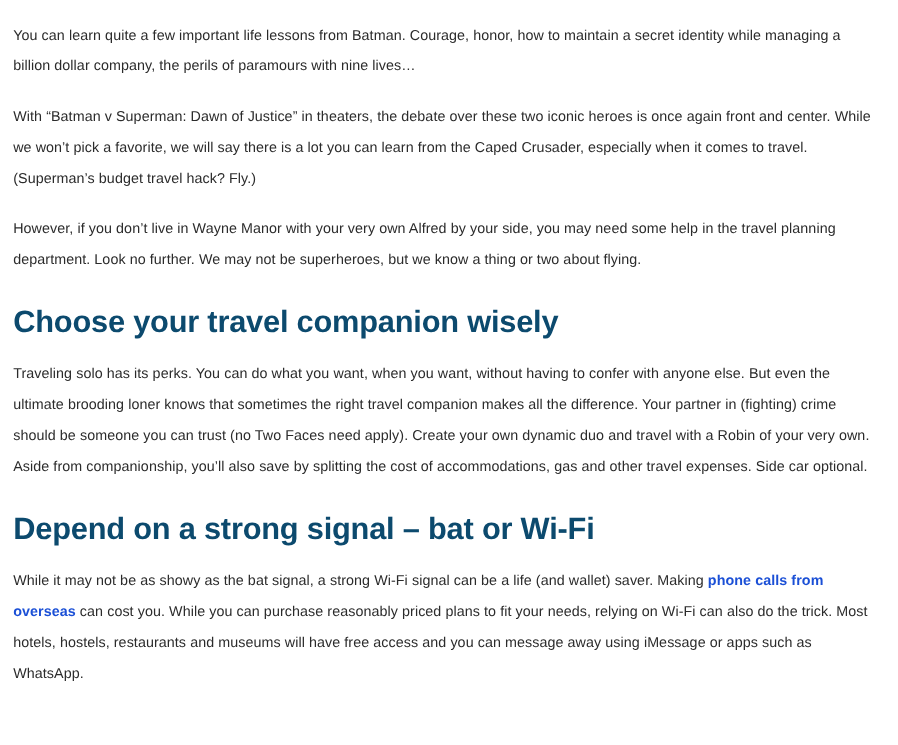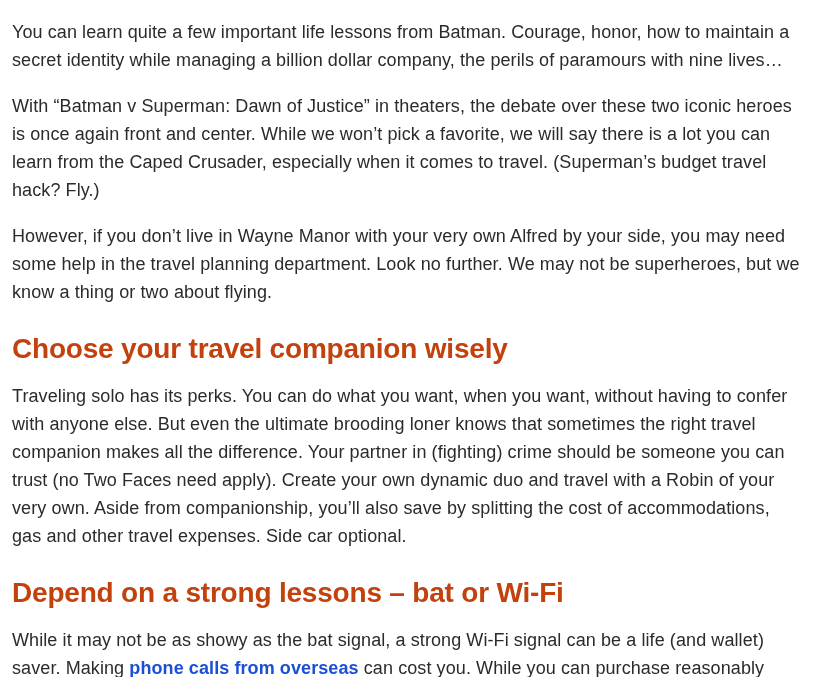--- a/index.html
+++ b/index.html
@@ -19,7 +19,7 @@
     box-sizing: border-box;
   }
   p.body-text {
-    font-size: 18px;
+    font-size: 13px;
     line-height: 28px;
     margin: 0 0 18px 0;
     color: #2b2b2b;

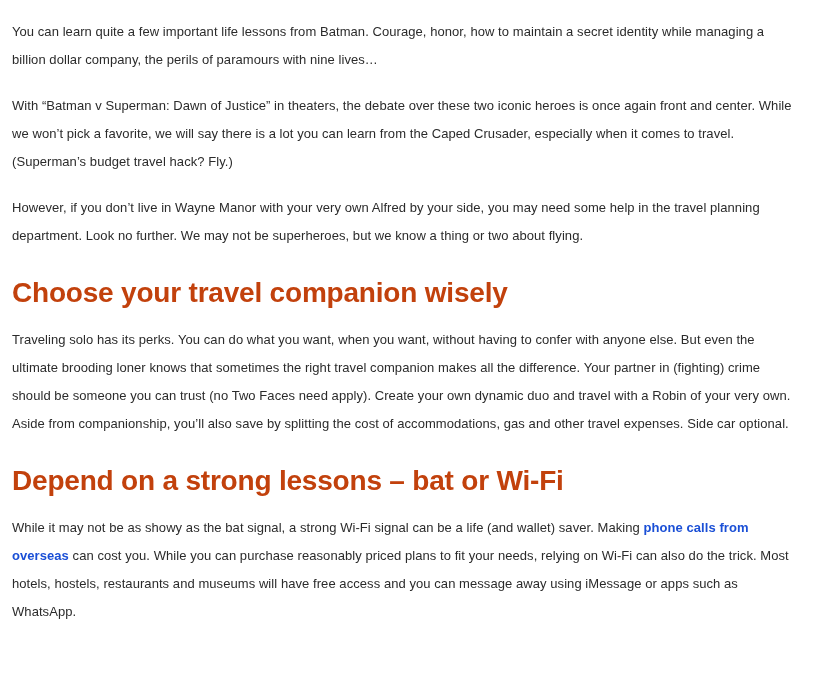--- a/index.html
+++ b/index.html
@@ -32,7 +32,7 @@
     font-size: 28px;
     line-height: 34px;
     font-weight: bold;
-    color: #c2410c;
+    color: #0c4a6e;
     margin: 26px 0 16px 0;
     letter-spacing: -0.2px;
   }

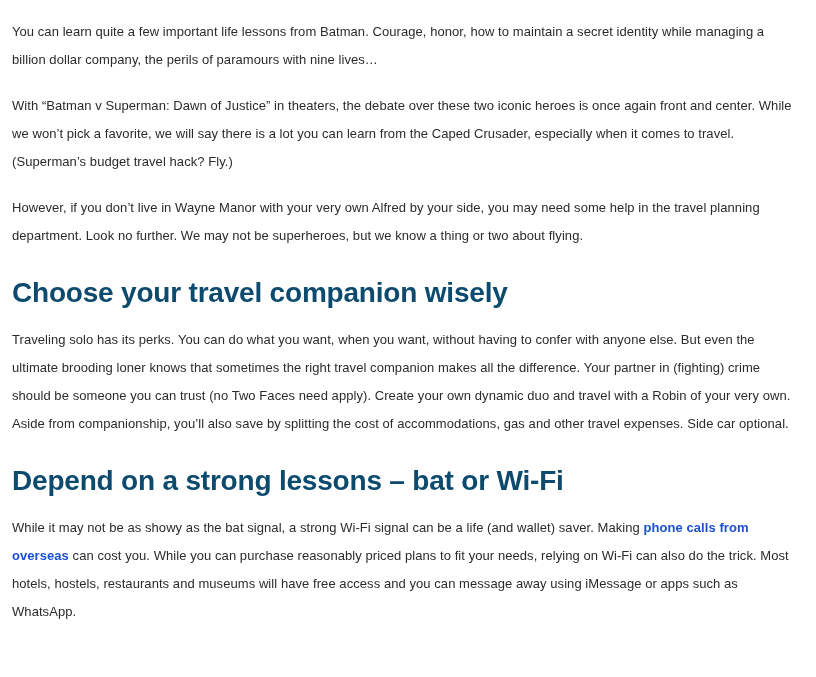--- a/index.html
+++ b/index.html
@@ -57,7 +57,7 @@
   <h2 class="section-heading">Choose your travel companion wisely</h2>
   <p class="body-text">Traveling solo has its perks. You can do what you want, when you want, without having to confer with anyone else. But even the ultimate brooding loner knows that sometimes the right travel companion makes all the difference. Your partner in (fighting) crime should be someone you can trust (no Two Faces need apply). Create your own dynamic duo and travel with a Robin of your very own. Aside from companionship, you’ll also save by splitting the cost of accommodations, gas and other travel expenses. Side car optional.</p>
 
-  <h2 class="section-heading heading-2">Depend on a strong lessons – bat or Wi-Fi</h2>
+  <h2 class="section-heading heading-2">Depend on a strong signal – bat or Wi-Fi</h2>
   <p class="body-text"><span>While it may not be as showy as the bat signal, a strong Wi-Fi signal can be a life (and wallet) saver. Making </span><a class="inline-link" href="#">phone calls from overseas</a><span> can cost you. While you can purchase reasonably priced plans to fit your needs, relying on Wi-Fi can also do the trick. Most hotels, hostels, restaurants and museums will have free access and you can message away using iMessage or apps such as WhatsApp.</span></p>
 
 </div>

